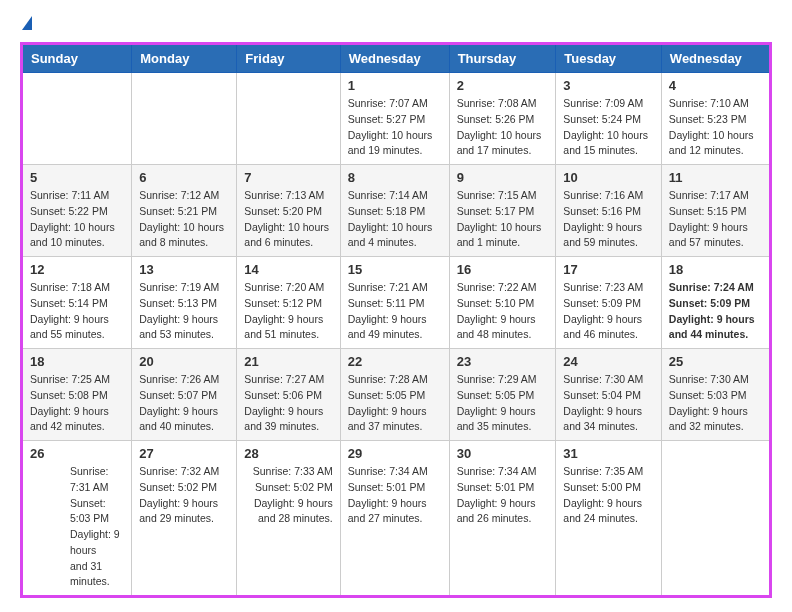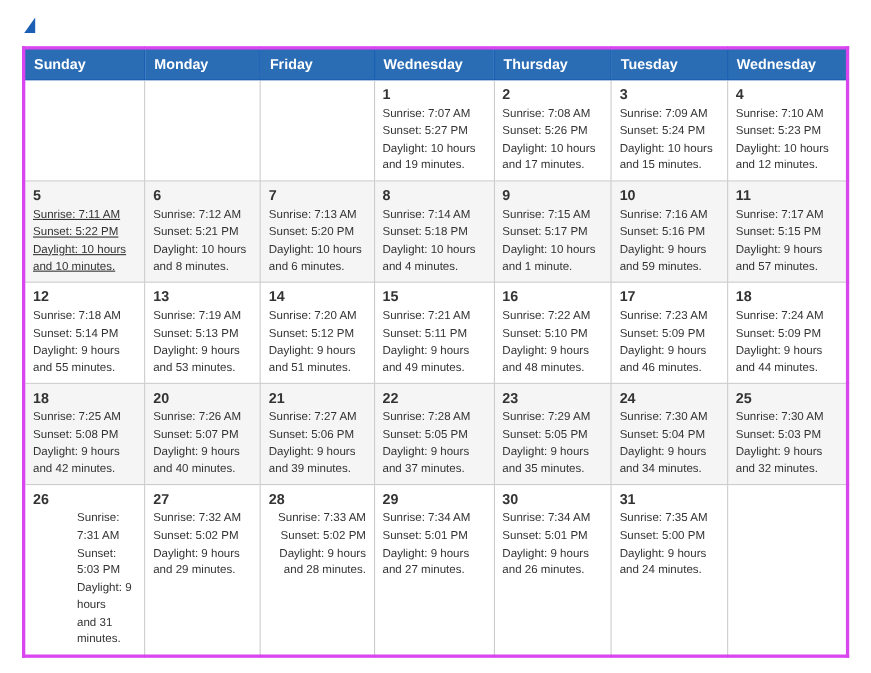--- a/index.html
+++ b/index.html
@@ -168,7 +168,7 @@
         <tr>
           <td>
             <div class="day-number">5</div>
-            <div class="day-info" style="white-space: pre-line; text-decoration: underline;">Sunrise: 7:11 AM
+            <div class="day-info" style="white-space: pre-line;">Sunrise: 7:11 AM
 Sunset: 5:22 PM
 Daylight: 10 hours
 and 10 minutes.</div>

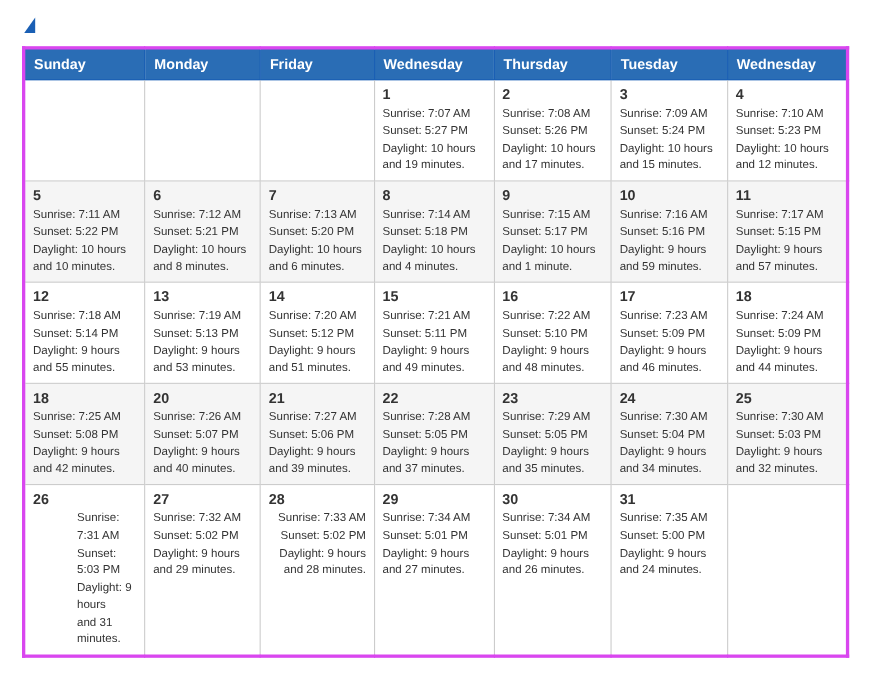--- a/index.html
+++ b/index.html
@@ -261,7 +261,7 @@
           </td>
           <td>
             <div class="day-number">18</div>
-            <div class="day-info" style="white-space: pre-line;">Sunrise: 7:24 AM
+            <div class="day-info" style="white-space: pre-line; font-weight: bold;">Sunrise: 7:24 AM
 Sunset: 5:09 PM
 Daylight: 9 hours
 and 44 minutes.</div>

